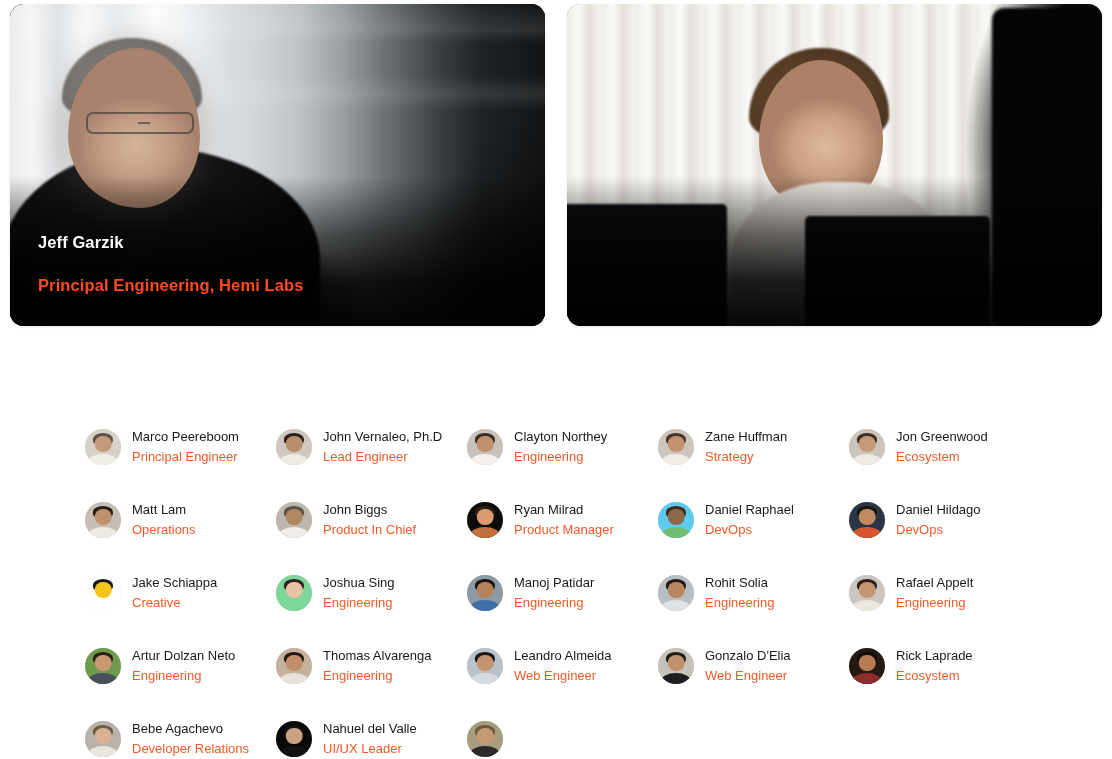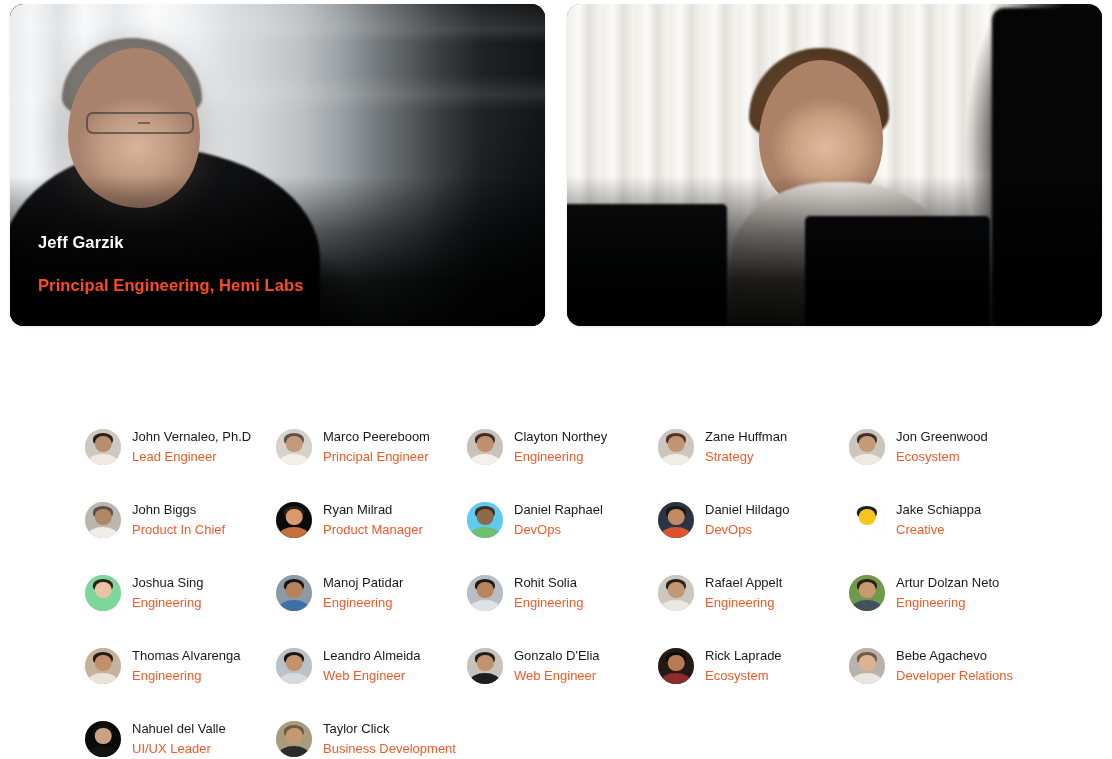--- a/index.html
+++ b/index.html
@@ -309,6 +309,18 @@
   <div class="team-grid" id="team-grid">
       <div class="member">
         <div class="avatar">
+          <div class="bg" style="background: rgb(214, 209, 202);"></div>
+          <div class="body" style="background: rgb(242, 239, 233);"></div>
+          <div class="hair" style="background: rgb(93, 82, 71);"></div>
+          <div class="head" style="background: rgb(196, 154, 124);"></div>
+        </div>
+        <div class="member-text">
+          <div class="member-name">Marco Peereboom</div>
+          <div class="member-role">Principal Engineer</div>
+        </div>
+      </div>
+      <div class="member">
+        <div class="avatar">
           <div class="bg" style="background: rgb(207, 200, 192);"></div>
           <div class="body" style="background: rgb(239, 234, 227);"></div>
           <div class="hair" style="background: rgb(43, 32, 25);"></div>
@@ -321,18 +333,6 @@
       </div>
       <div class="member">
         <div class="avatar">
-          <div class="bg" style="background: rgb(214, 209, 202);"></div>
-          <div class="body" style="background: rgb(242, 239, 233);"></div>
-          <div class="hair" style="background: rgb(93, 82, 71);"></div>
-          <div class="head" style="background: rgb(196, 154, 124);"></div>
-        </div>
-        <div class="member-text">
-          <div class="member-name">Marco Peereboom</div>
-          <div class="member-role">Principal Engineer</div>
-        </div>
-      </div>
-      <div class="member">
-        <div class="avatar">
           <div class="bg" style="background: rgb(201, 194, 186);"></div>
           <div class="body" style="background: rgb(244, 241, 236);"></div>
           <div class="hair" style="background: rgb(58, 45, 35);"></div>

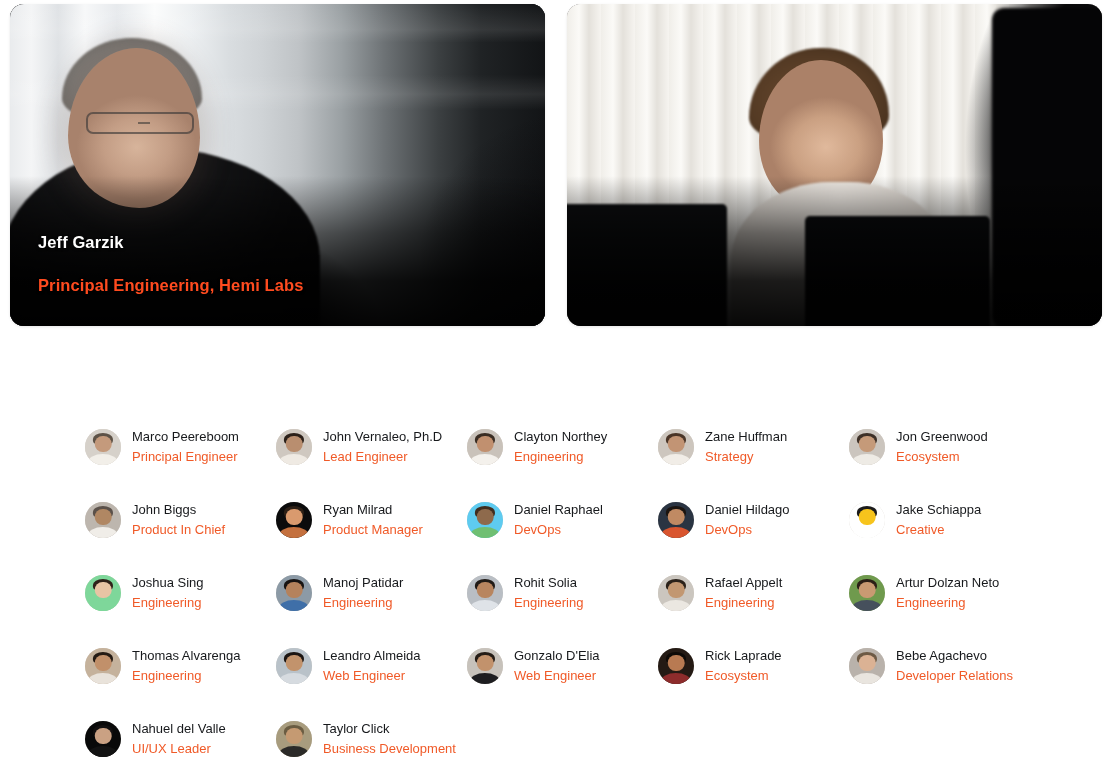--- a/index.html
+++ b/index.html
@@ -369,6 +369,18 @@
       </div>
       <div class="member">
         <div class="avatar">
+          <div class="bg" style="background: rgb(196, 190, 182);"></div>
+          <div class="body" style="background: rgb(237, 234, 228);"></div>
+          <div class="hair" style="background: rgb(36, 28, 22);"></div>
+          <div class="head" style="background: rgb(193, 145, 110);"></div>
+        </div>
+        <div class="member-text">
+          <div class="member-name">Matt Lam</div>
+          <div class="member-role">Operations</div>
+        </div>
+      </div>
+      <div class="member">
+        <div class="avatar">
           <div class="bg" style="background: rgb(189, 182, 174);"></div>
           <div class="body" style="background: rgb(240, 237, 232);"></div>
           <div class="hair" style="background: rgb(90, 80, 73);"></div>

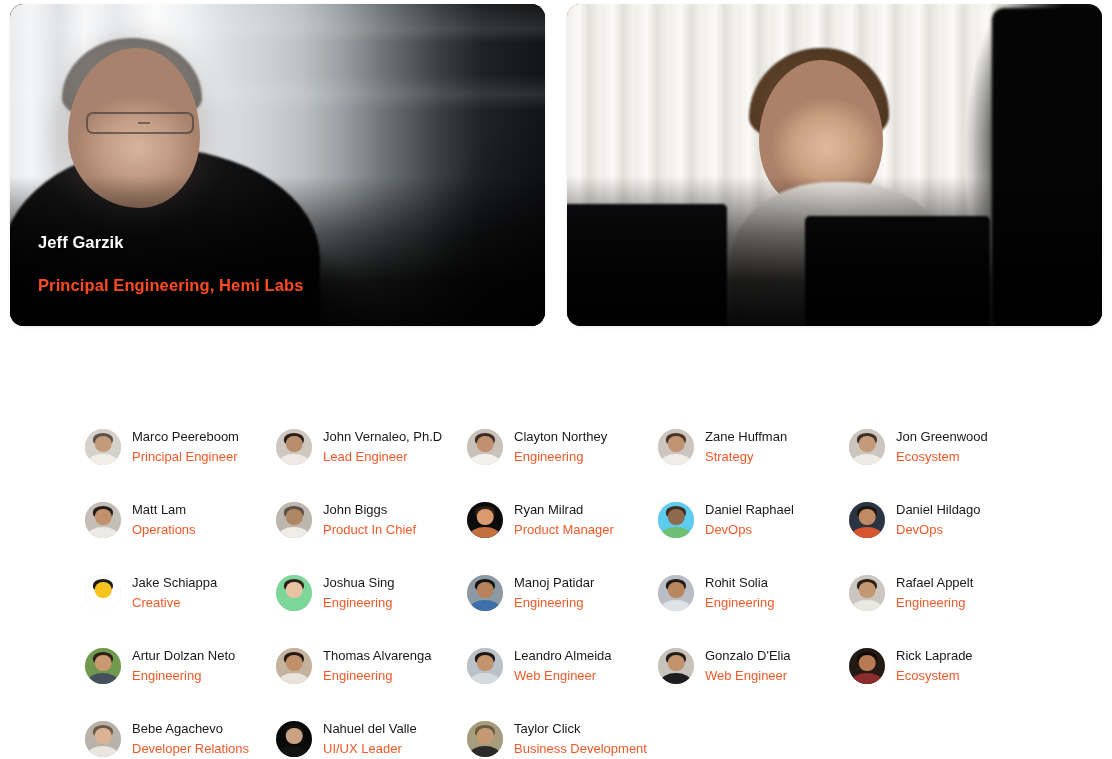--- a/index.html
+++ b/index.html
@@ -578,10 +578,6 @@
           <div class="hair" style="background: rgb(106, 92, 66);"></div>
           <div class="head" style="background: rgb(197, 154, 114);"></div>
         </div>
-        <div class="member-text">
-          <div class="member-name">Taylor Click</div>
-          <div class="member-role">Business Development</div>
-        </div>
       </div>
     </div>
 

